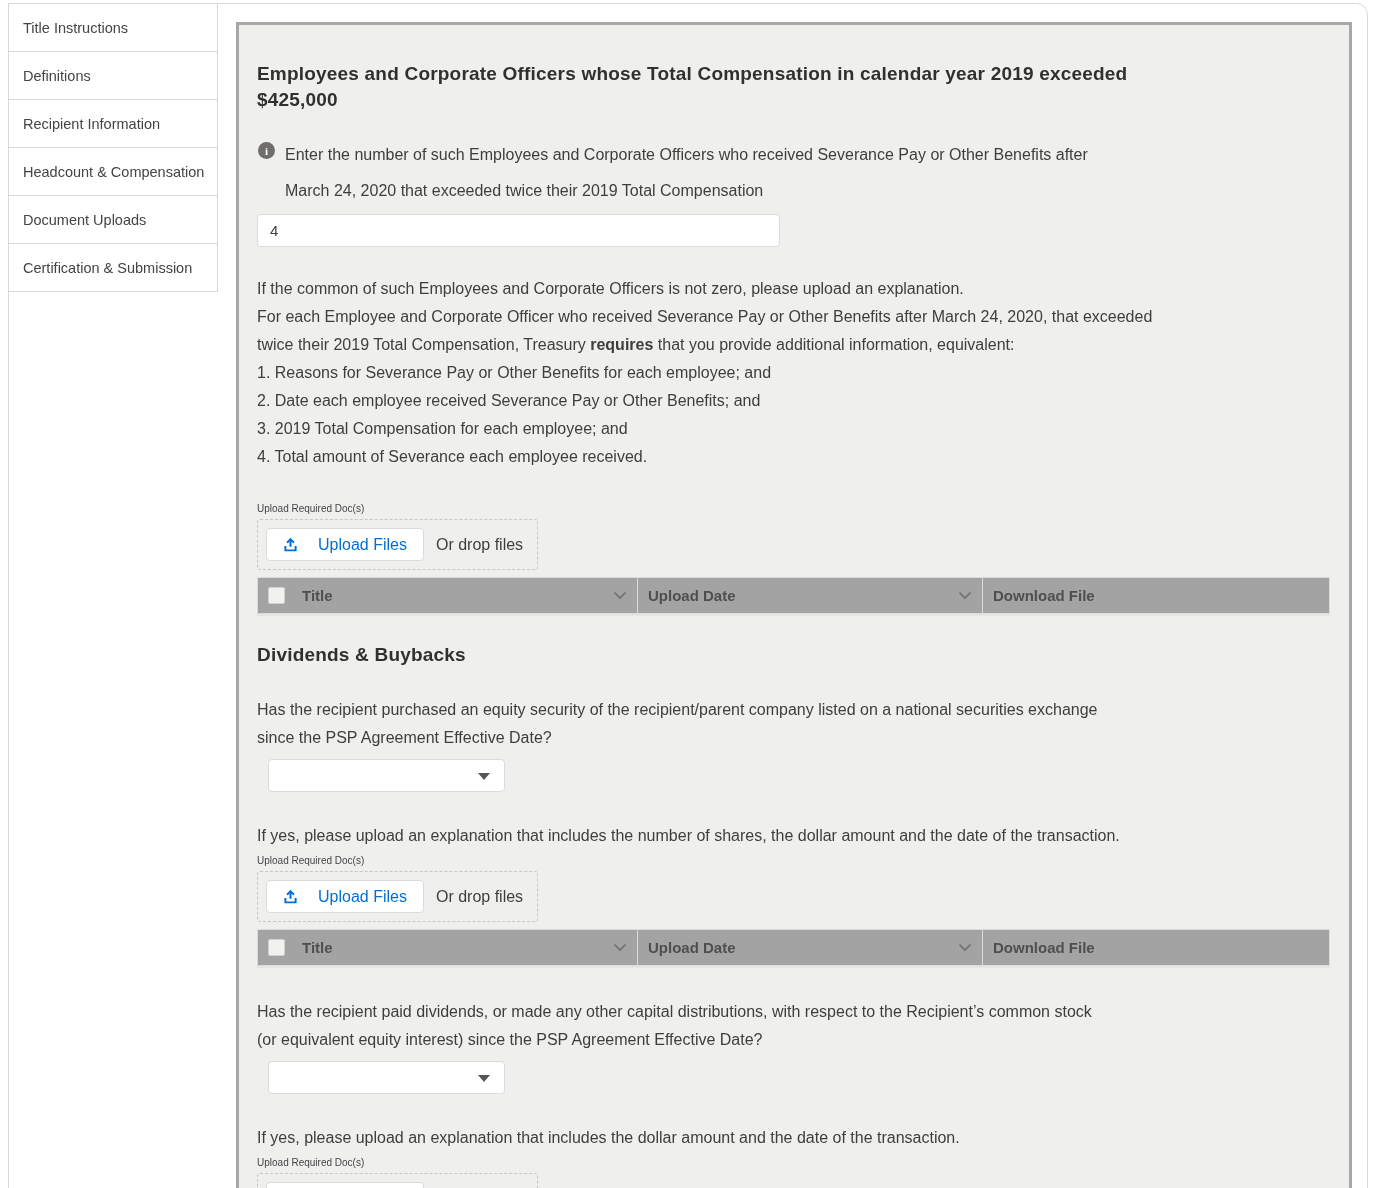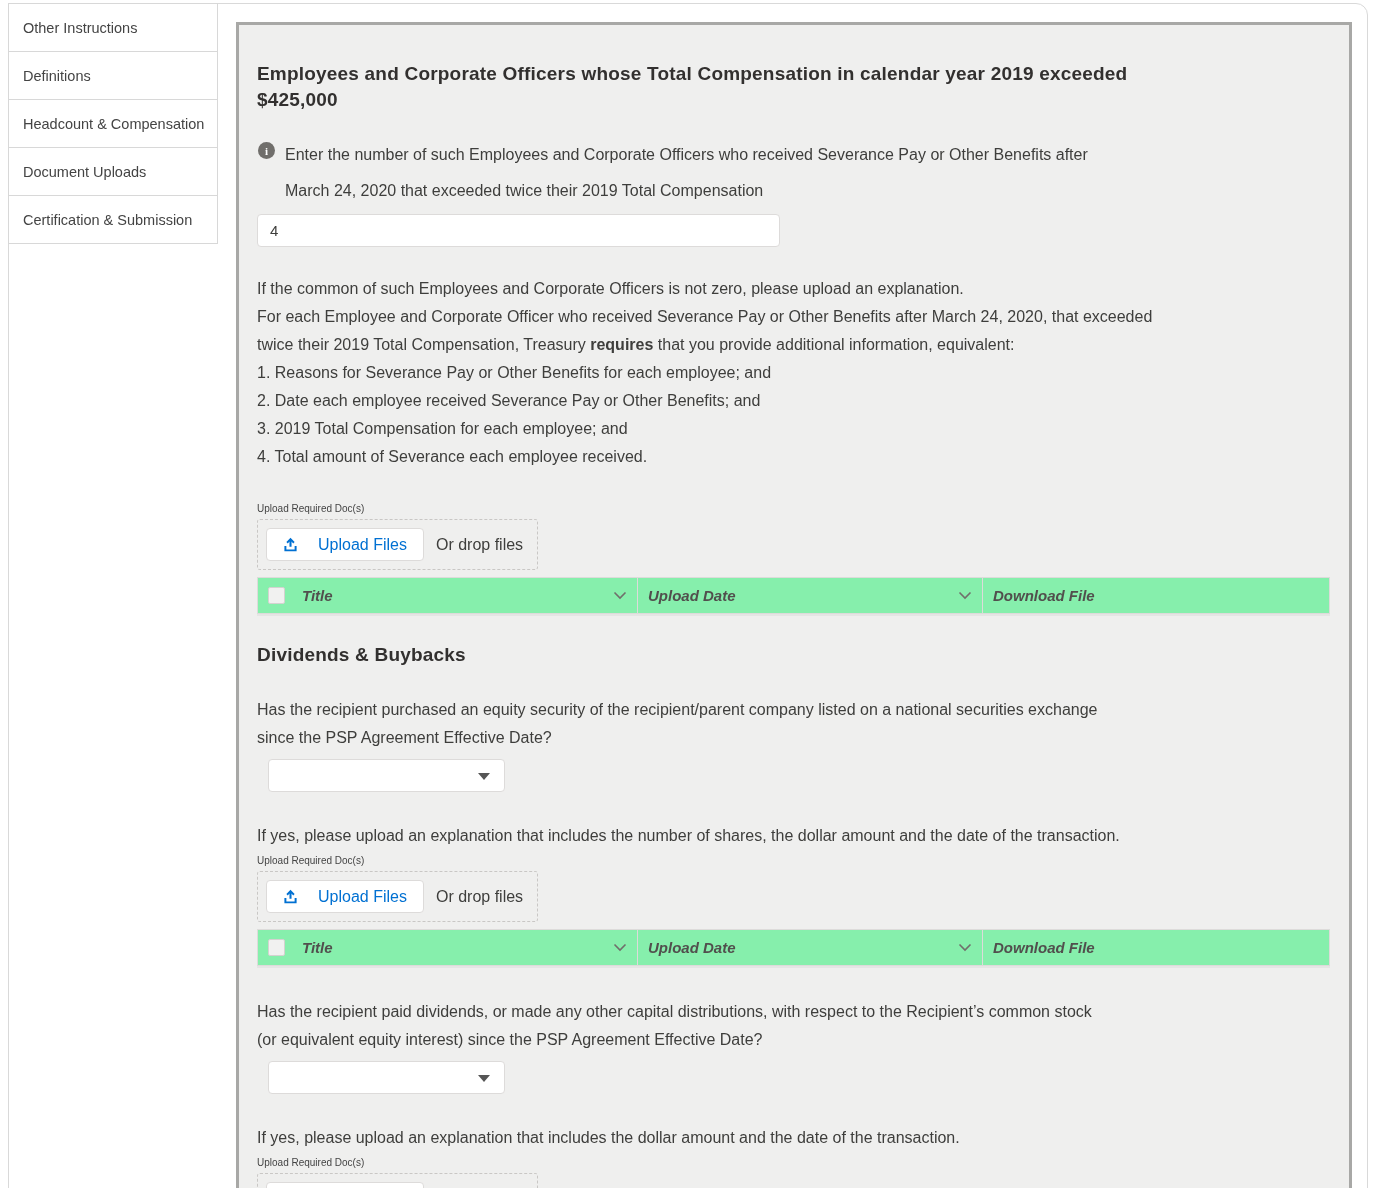--- a/index.html
+++ b/index.html
@@ -207,7 +207,7 @@
 <div class="outer-card"></div>
 
 <nav class="sidebar">
-  <div class="side-item">Other Instructions</div>
+  <div class="side-item">Title Instructions</div>
   <div class="side-item">Definitions</div>
   <div class="side-item">Headcount &amp; Compensation</div>
   <div class="side-item">Document Uploads</div>

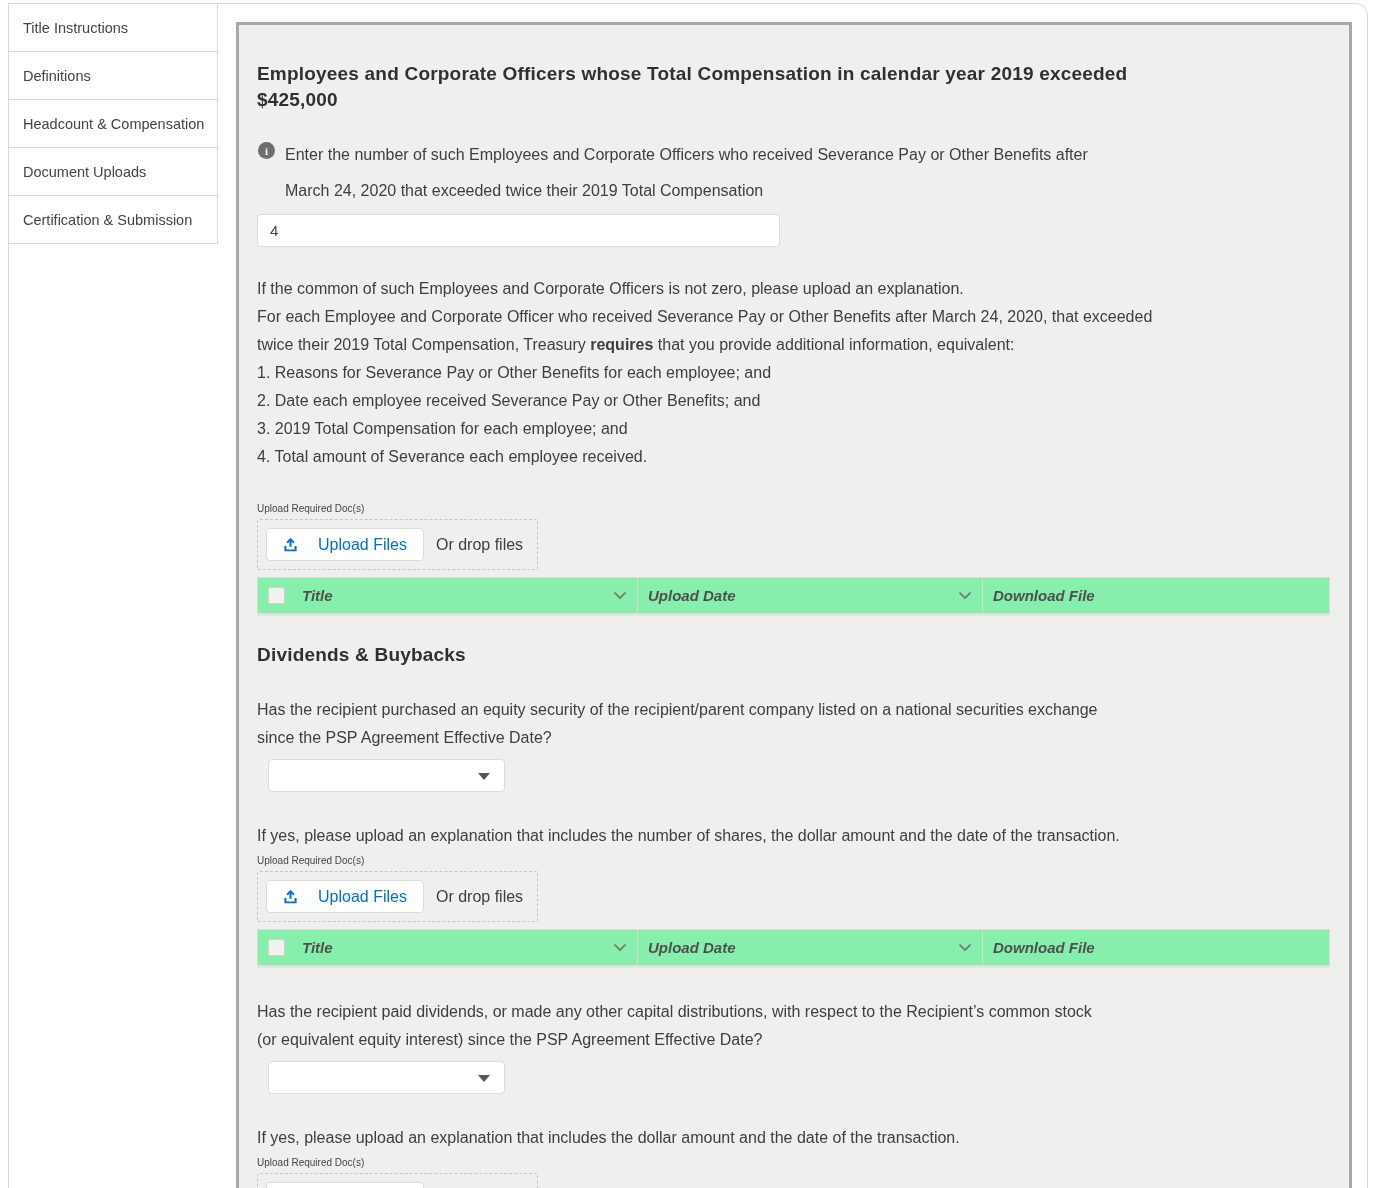--- a/index.html
+++ b/index.html
@@ -209,6 +209,7 @@
 <nav class="sidebar">
   <div class="side-item">Title Instructions</div>
   <div class="side-item">Definitions</div>
+  <div class="side-item">Recipient Information</div>
   <div class="side-item">Headcount &amp; Compensation</div>
   <div class="side-item">Document Uploads</div>
   <div class="side-item">Certification &amp; Submission</div>

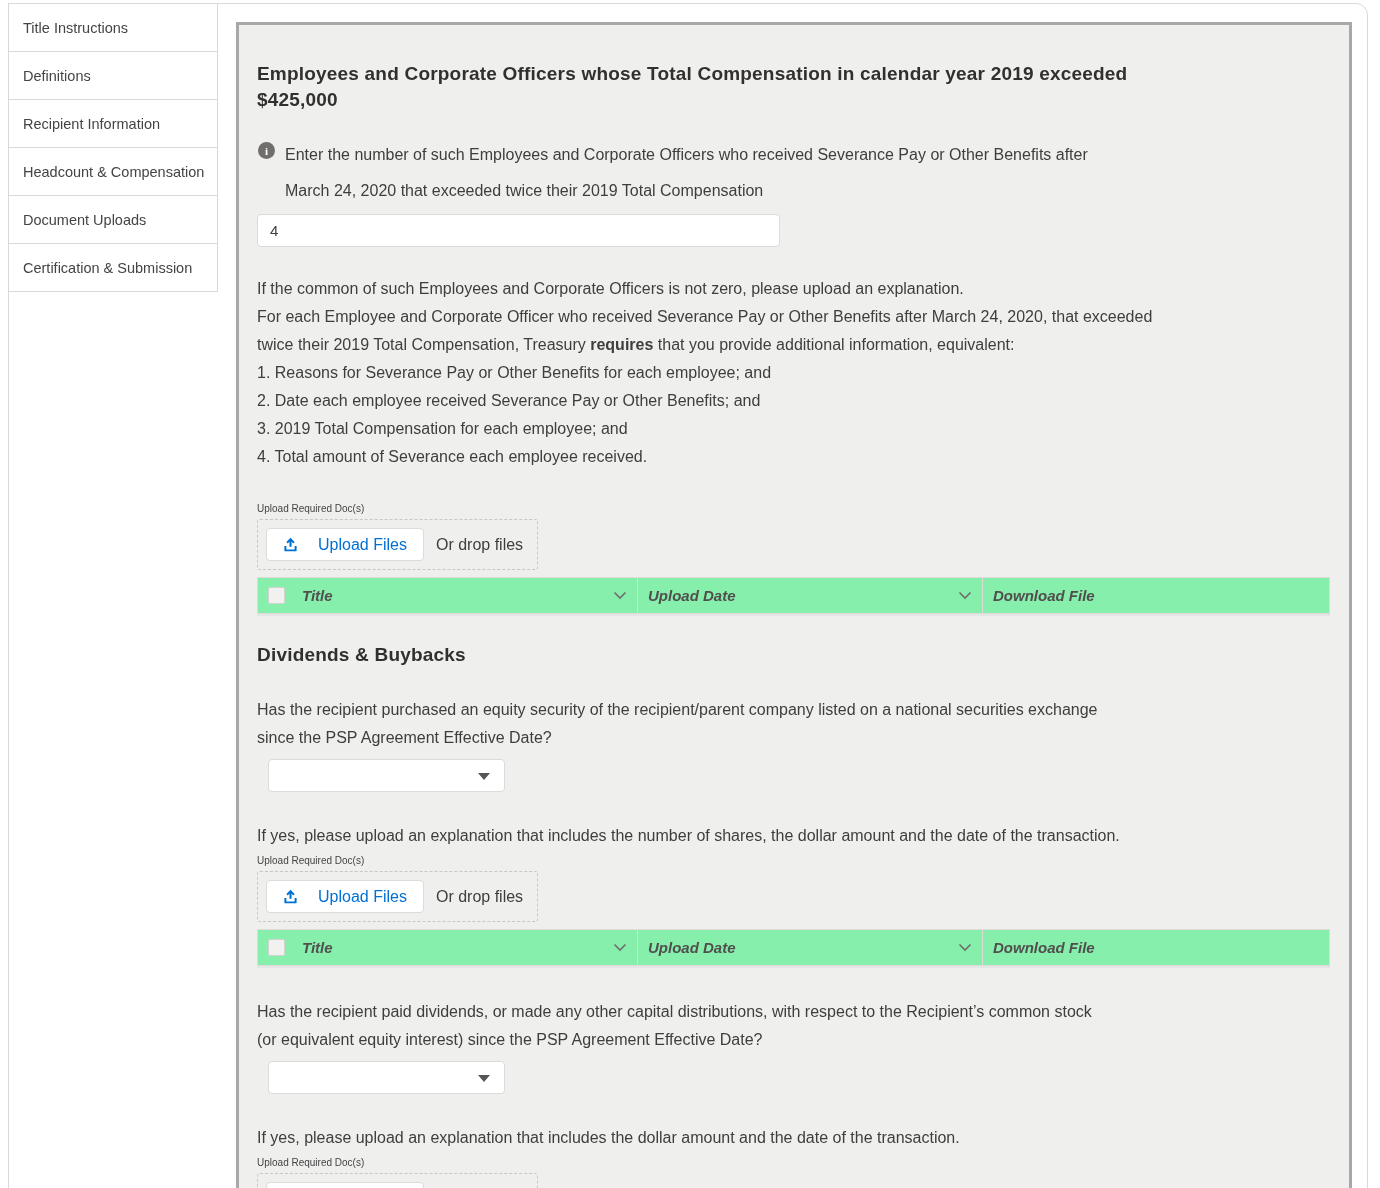--- a/index.html
+++ b/index.html
@@ -135,11 +135,10 @@
     display: flex;
     width: 100%;
     height: 37px;
-    background: #86efac;
+    background: #a3a3a3;
     border: 1px solid #dddbda;
     box-shadow: 0 2px 0 rgba(0,0,0,0.04);
     margin-bottom: 30px;
-    font-style: italic;
   }
   .doc-col {
     display: flex;

